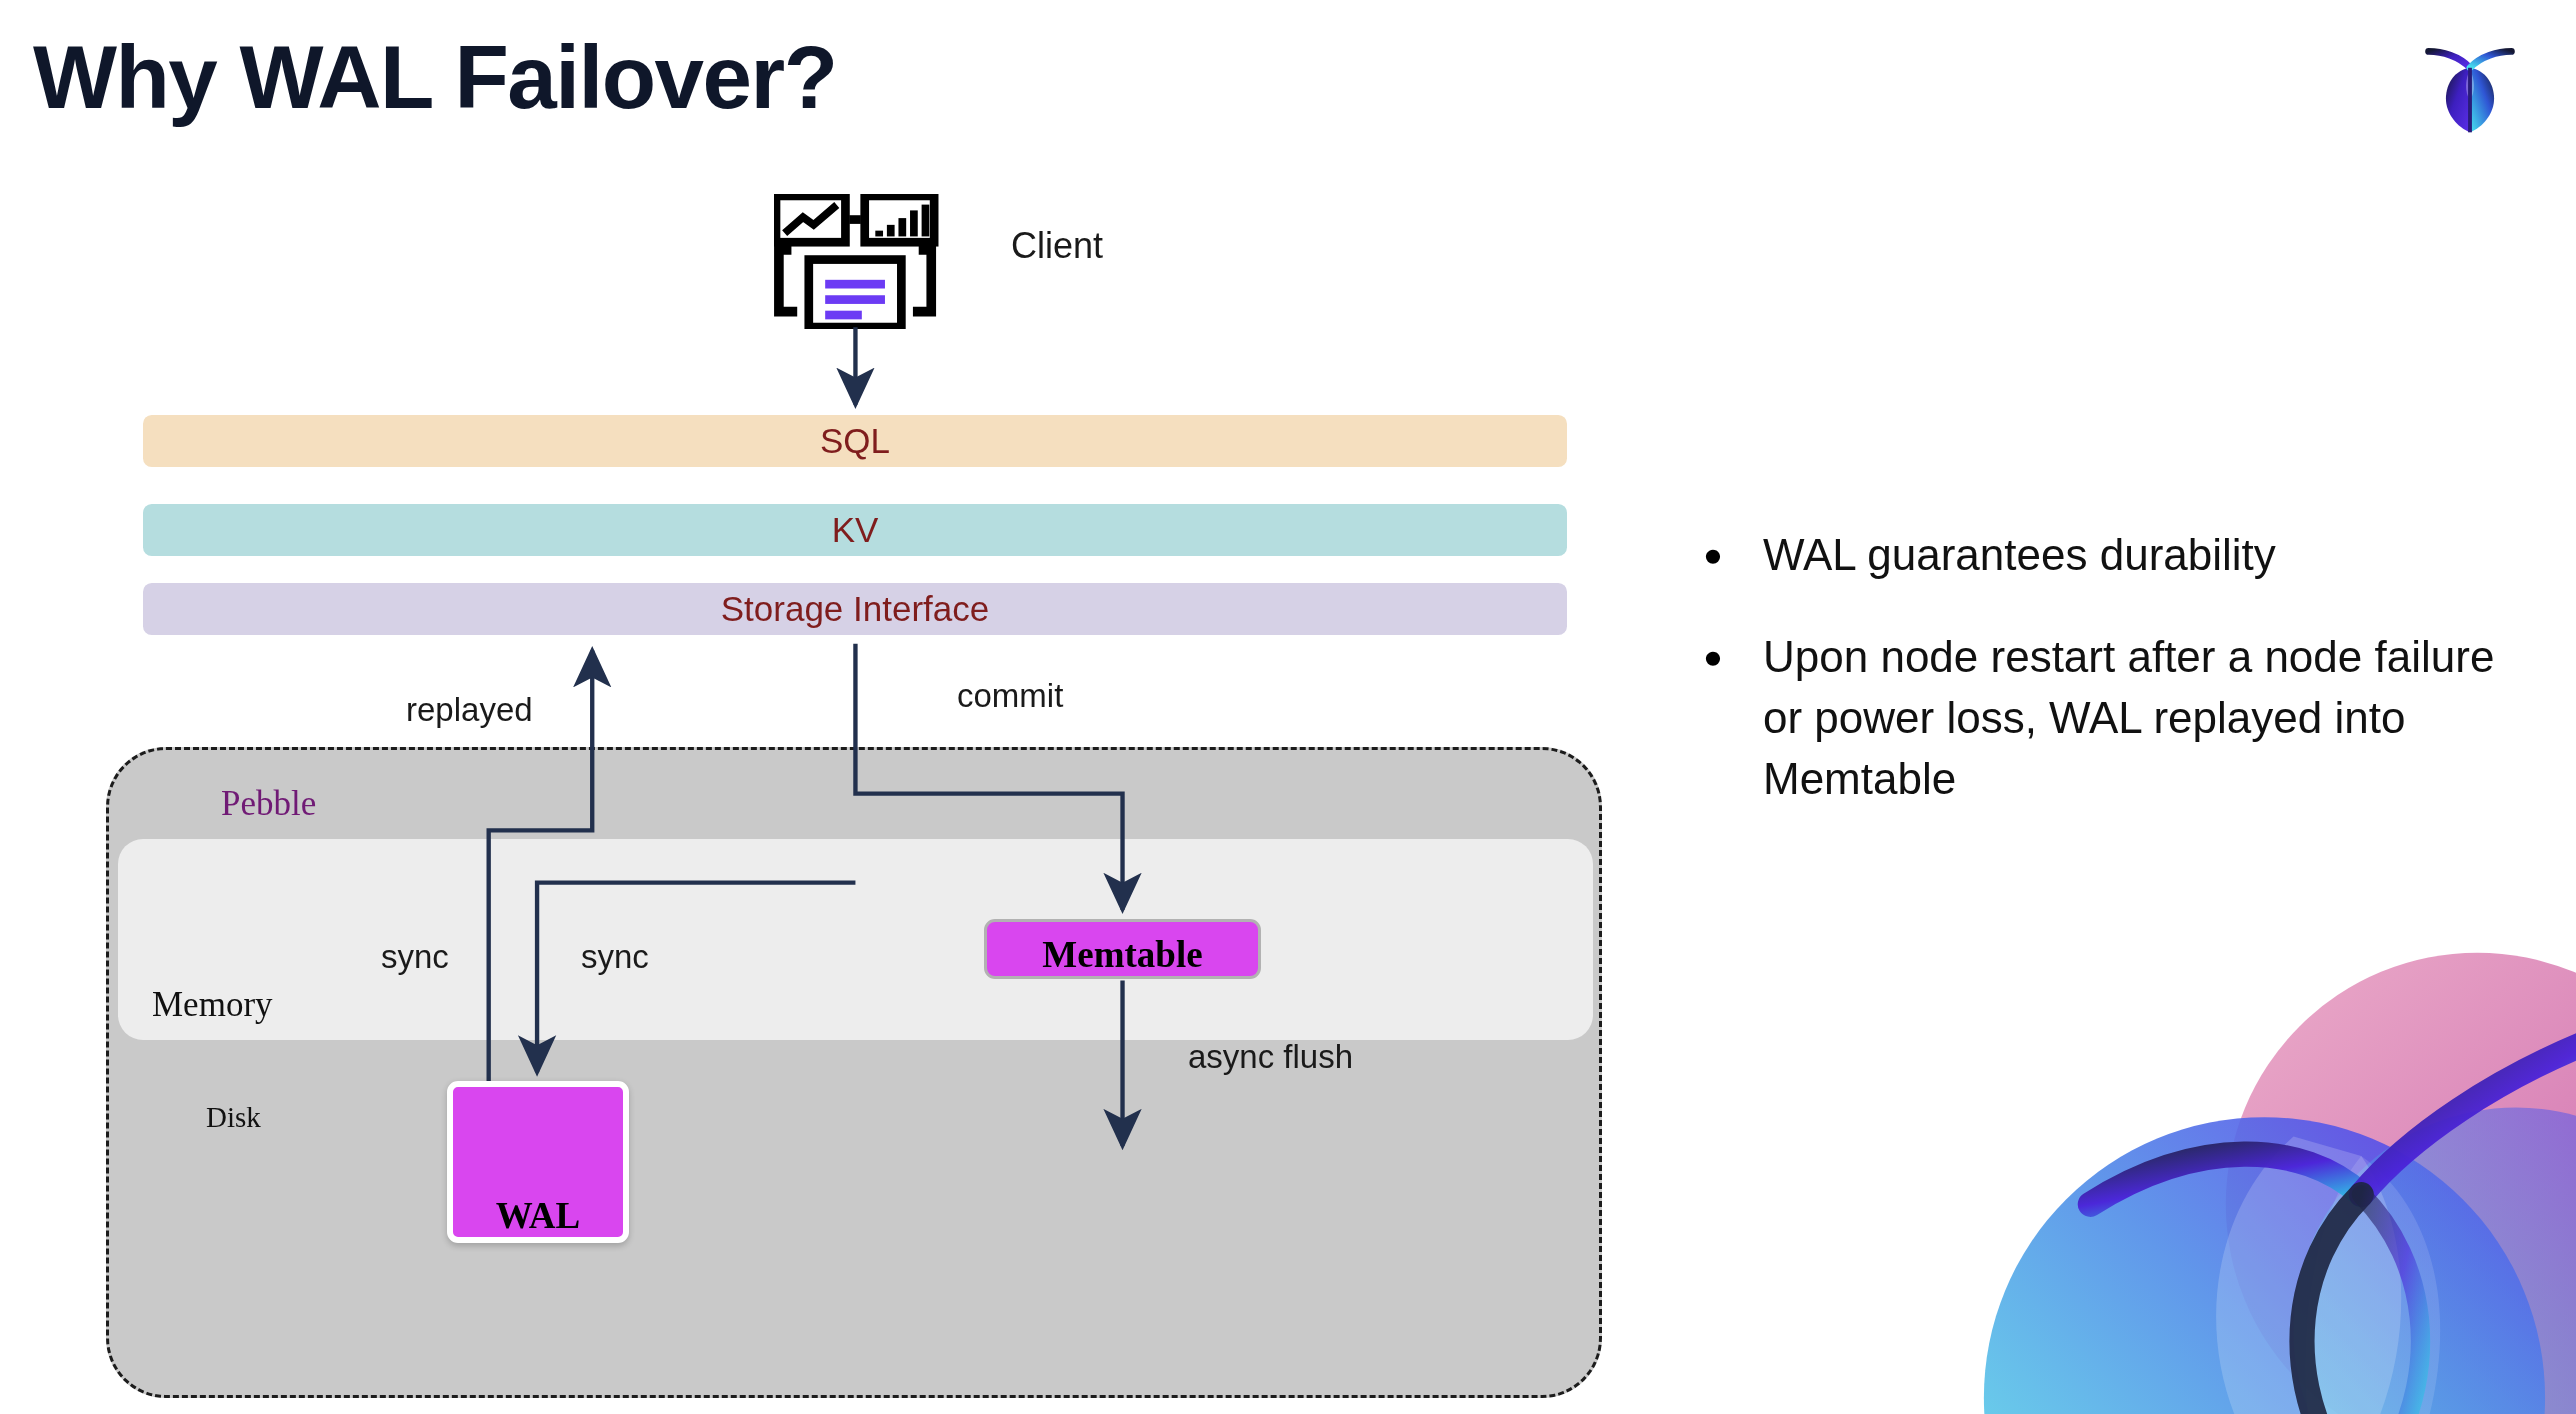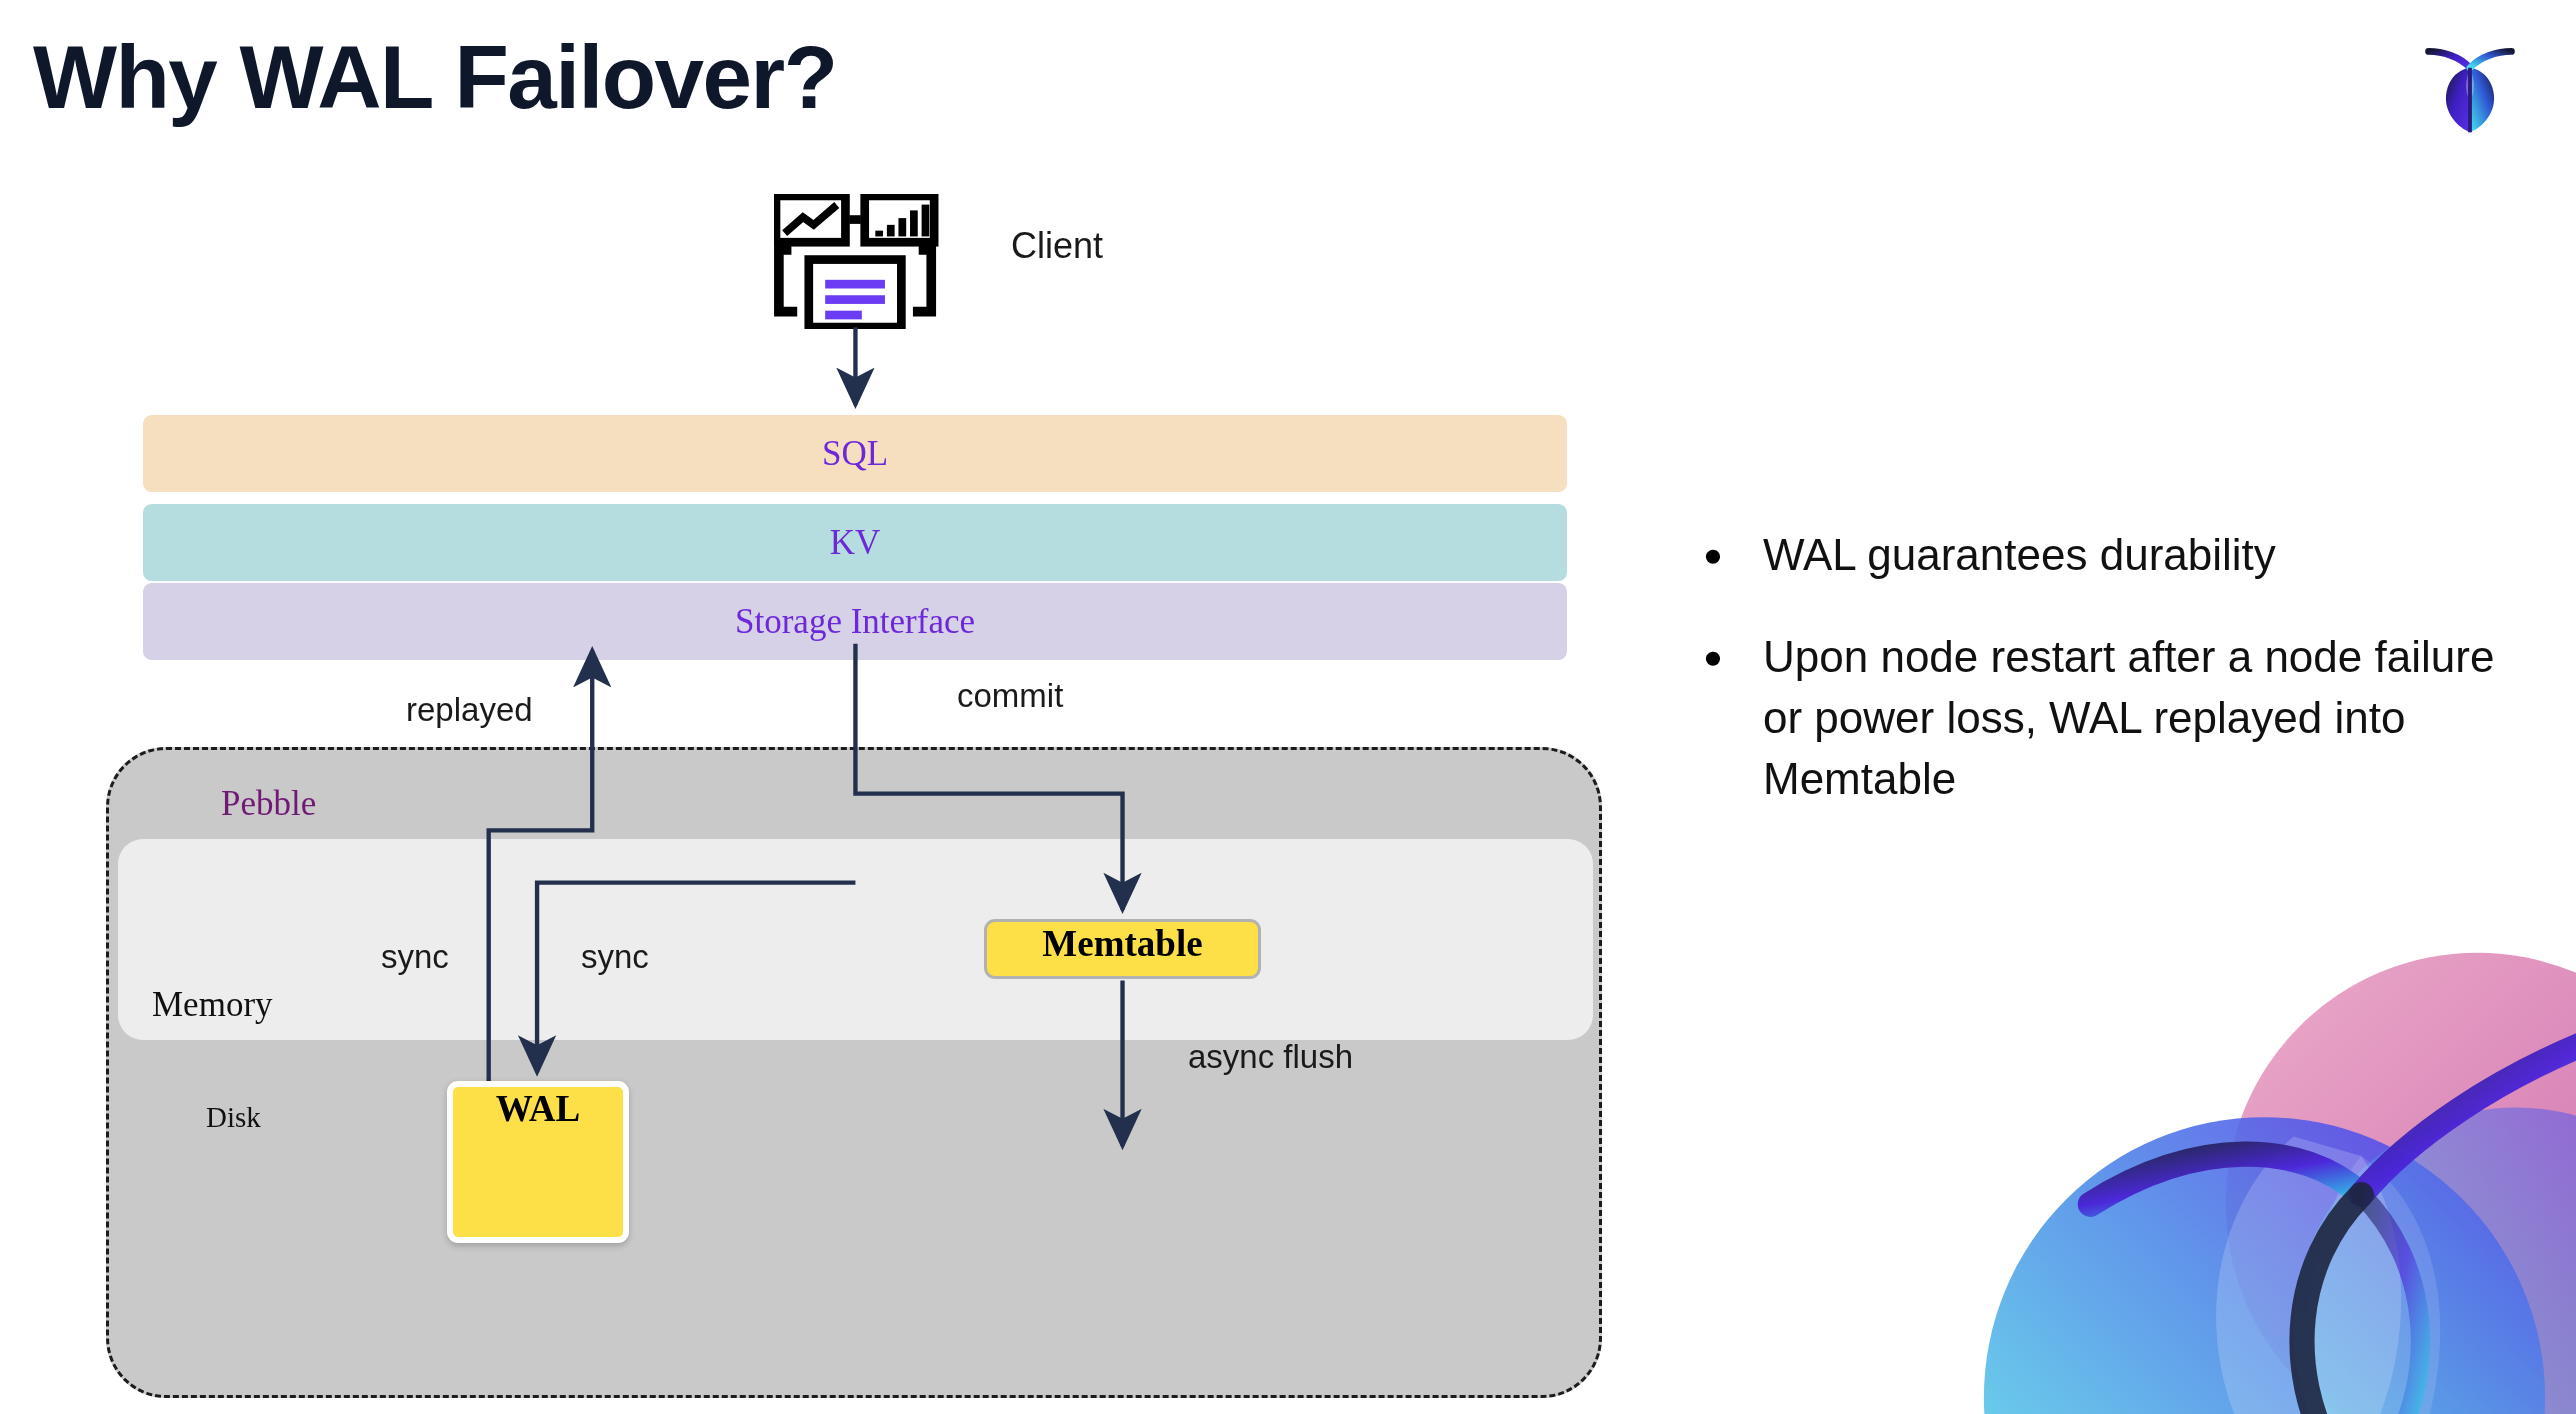--- a/index.html
+++ b/index.html
@@ -41,11 +41,11 @@
 
   
   .layer-bar{
-    position:absolute;left:143px;width:1424px;height:77px;
+    position:absolute;left:143px;width:1424px;height:52px;
     border-radius:8.7px;
     display:flex;align-items:center;justify-content:center;
-    font-family:Liberation Serif, serif;
-    font-size:35px;color:#6d28d9;
+    font-family:Liberation Sans, sans-serif;
+    font-size:35px;color:#7f1d1d;
   }
   #layer-sql{top:415px;}
   #layer-kv{top:504px;}

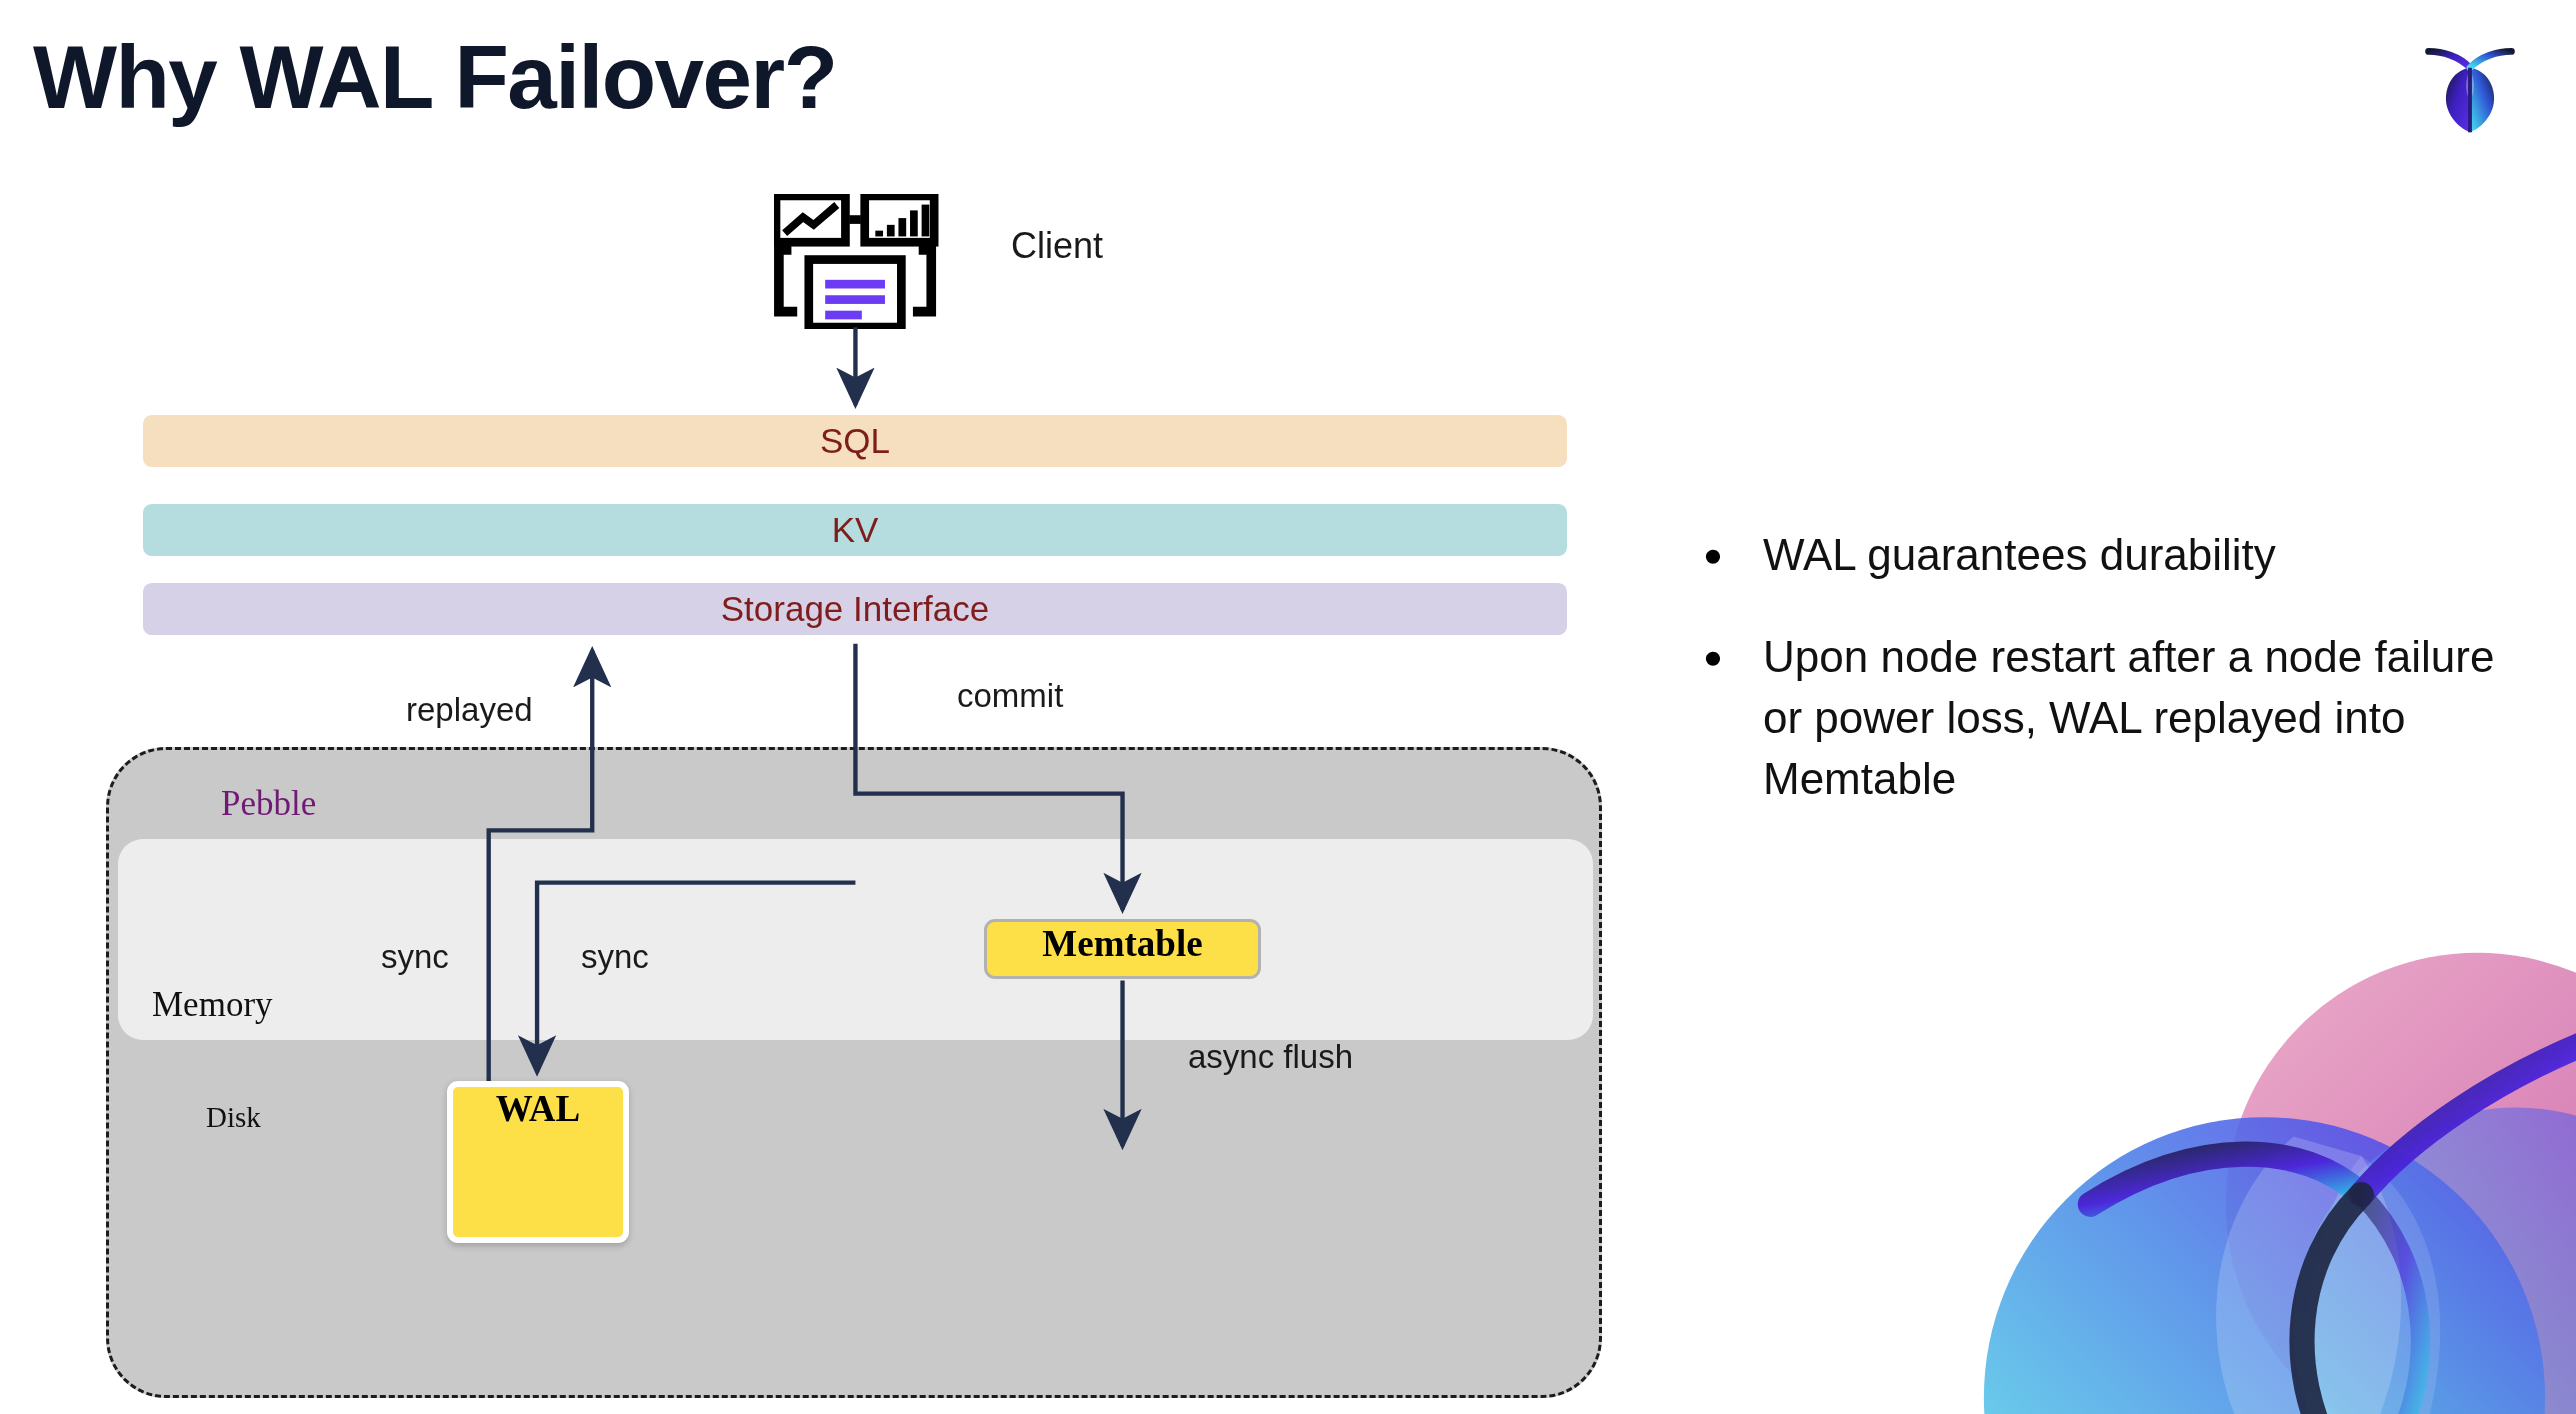--- a/index.html
+++ b/index.html
@@ -85,9 +85,9 @@
   
   .node-box{
     position:absolute;
-    background:#fde047;
+    background:#d946ef;
     border-radius:11px;
-    display:flex;align-items:flex-start;justify-content:center;
+    display:flex;align-items:flex-end;justify-content:center;
     font-family:"Liberation Serif", serif;
     font-weight:bold;font-size:37px;color:#000000;
   }

